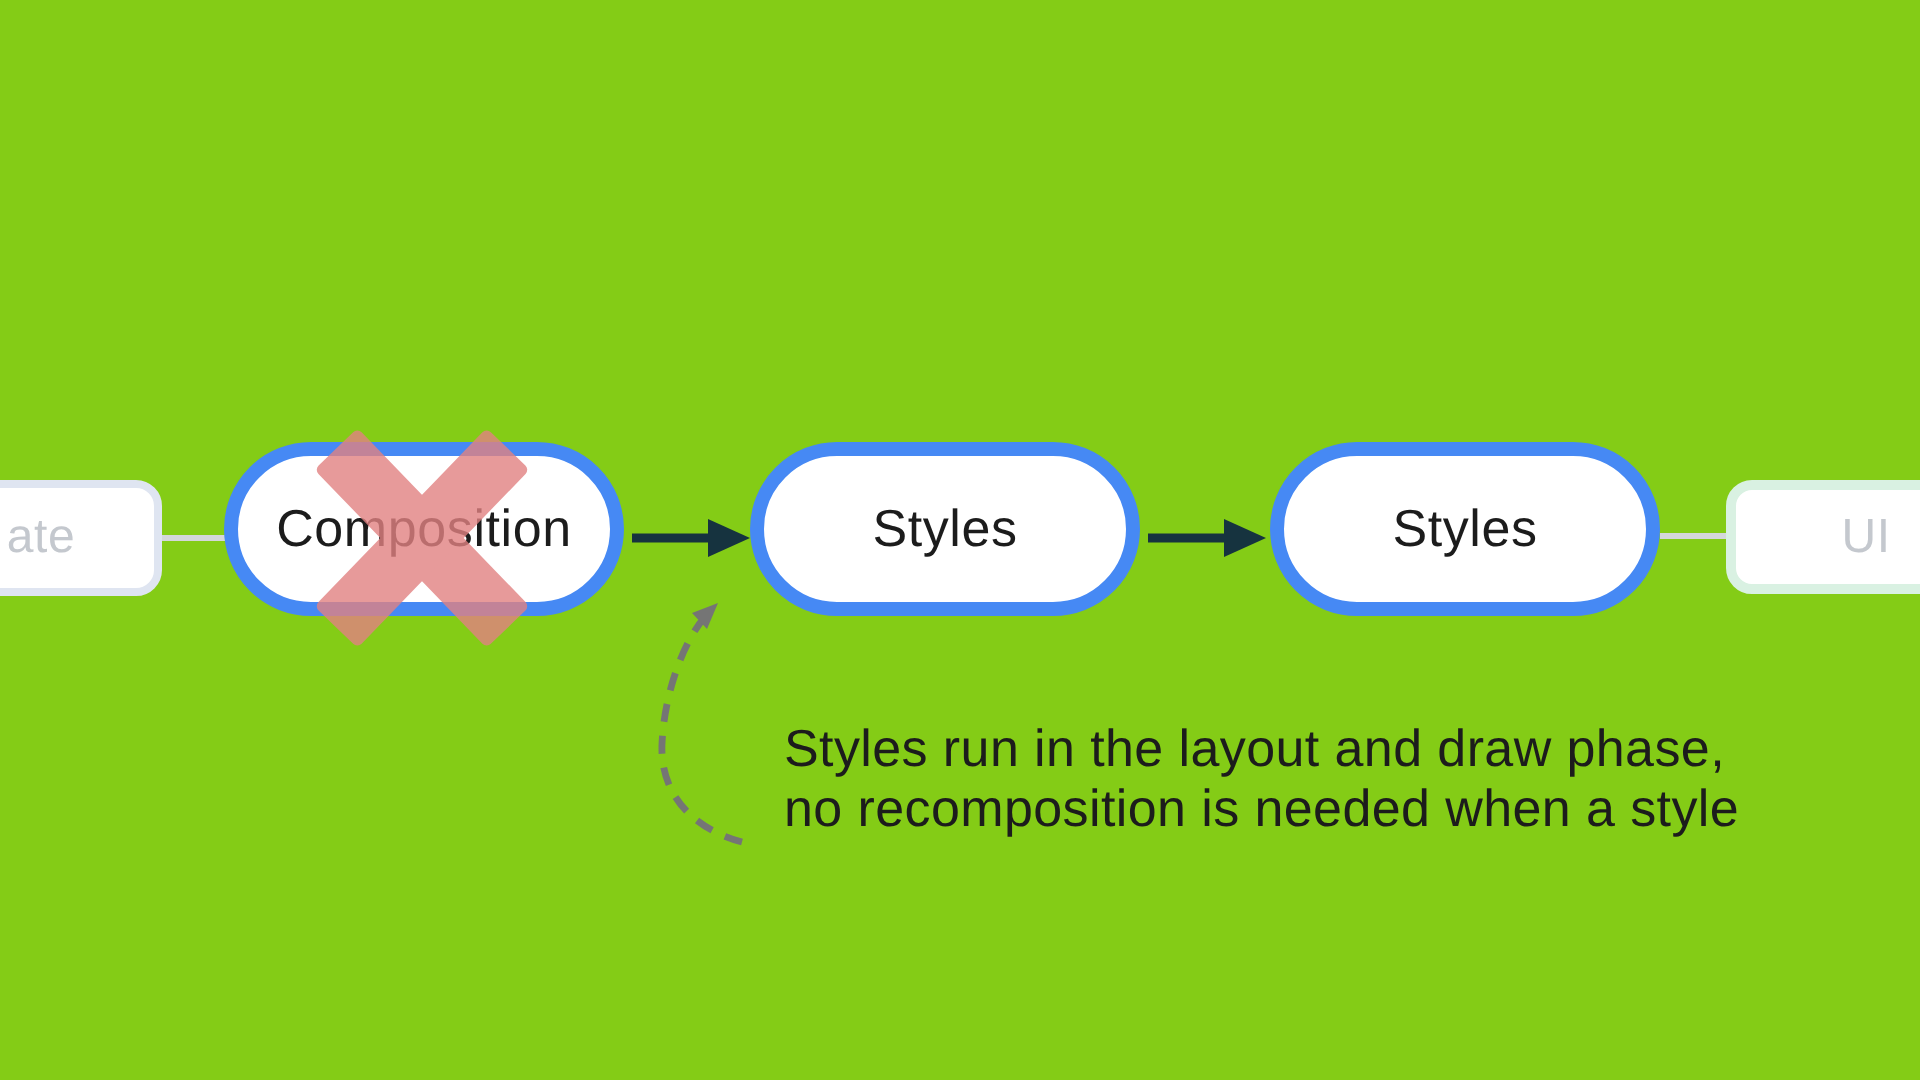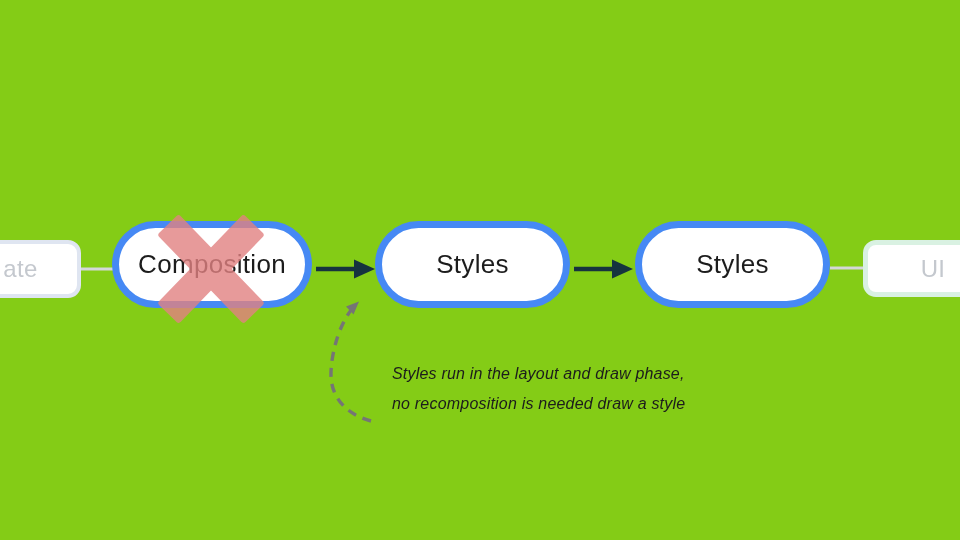--- a/index.html
+++ b/index.html
@@ -92,12 +92,11 @@
   .annotation {
     position: absolute;
     left: 392px; top: 359px;
-    font-size: 16px;
+    font-size: 26px;
     line-height: 30px;
     letter-spacing: 0.2px;
     color: var(--text, #1c1c1c);
     z-index: 2;
-    font-style: italic;
   }
 </style>
 </head>

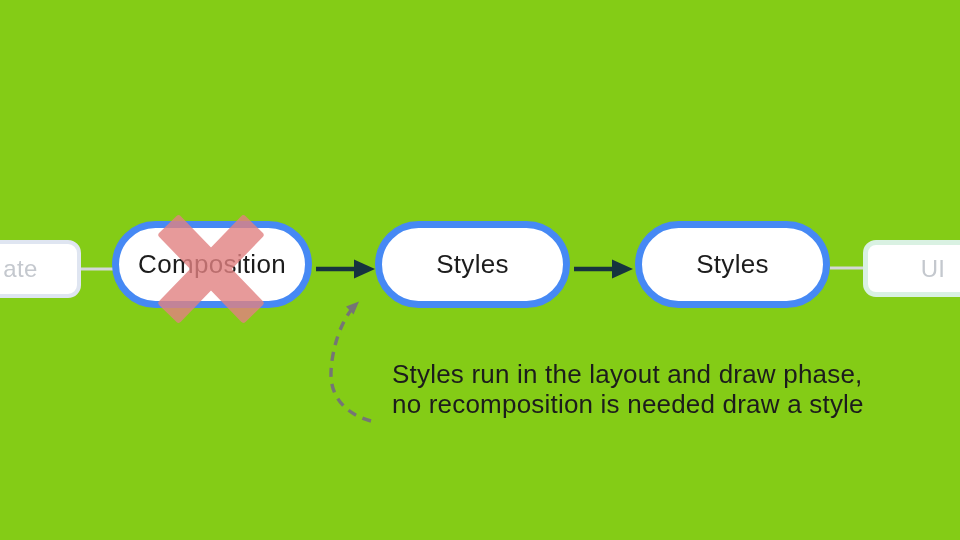--- a/index.html
+++ b/index.html
@@ -156,7 +156,7 @@
 
   <div class="annotation">
     <div>Styles run in the layout and draw phase,</div>
-    <div>no recomposition is needed draw a style</div>
+    <div>no recomposition is needed when a style</div>
   </div>
 
 </div>

